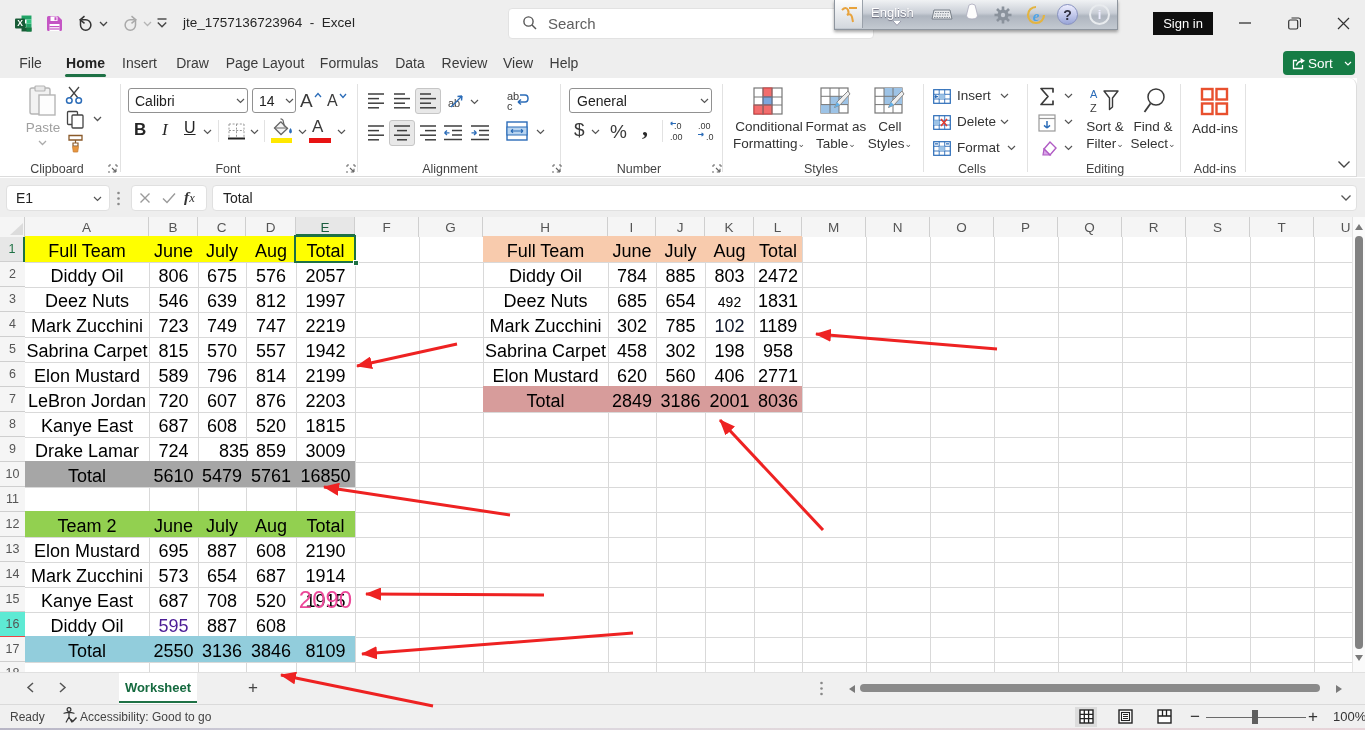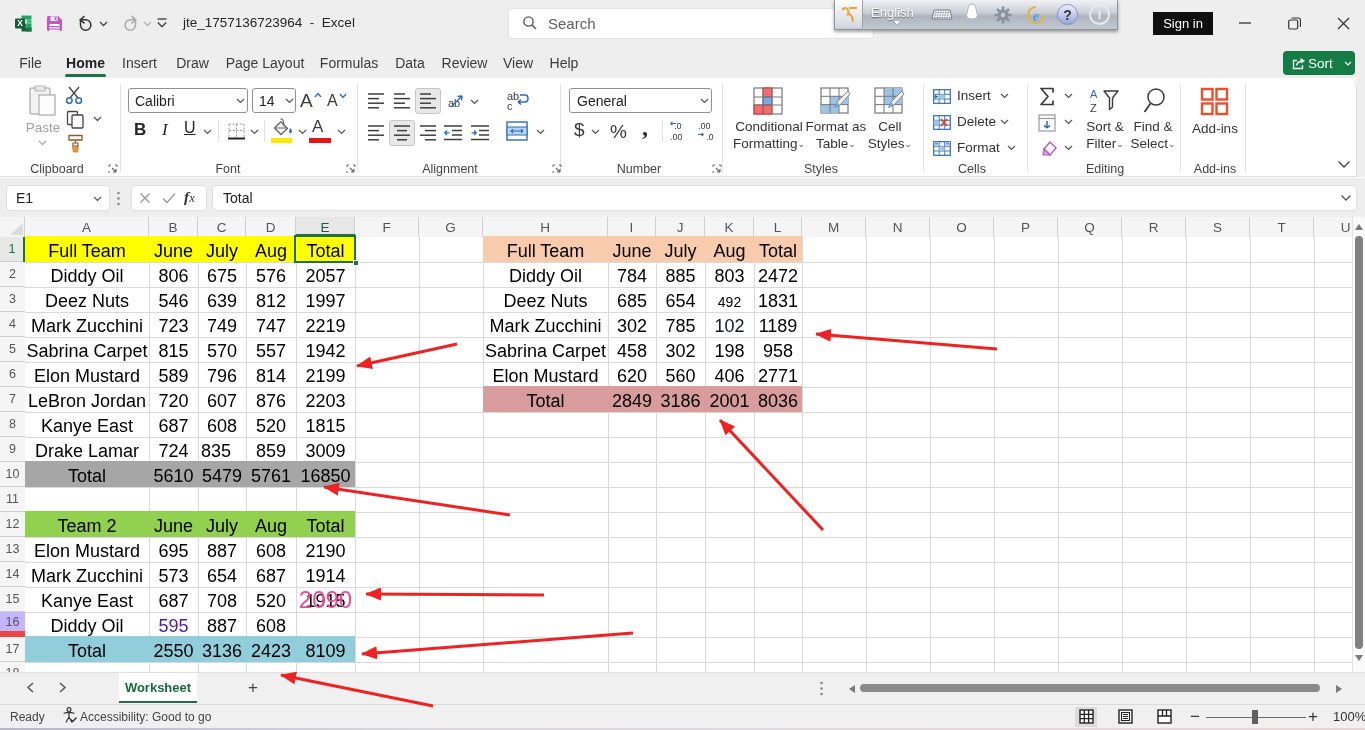--- a/index.html
+++ b/index.html
@@ -574,7 +574,7 @@
 <div class="ab ct" style="left:296px;top:413.5px;width:59px;height:26px;font-size:18px;color:#000;white-space:nowrap">1815</div>
 <div class="ab ct" style="left:25px;top:438.5px;width:124px;height:26px;font-size:18px;color:#000;white-space:nowrap">Drake Lamar</div>
 <div class="ab ct" style="left:149px;top:438.5px;width:49px;height:26px;font-size:18px;color:#000;white-space:nowrap">724</div>
-<div class="ab ct" style="left:192px;top:438.5px;width:48px;height:26px;font-size:18px;color:#000;white-space:nowrap">835</div>
+<div class="ab ct" style="left:210px;top:438.5px;width:48px;height:26px;font-size:18px;color:#000;white-space:nowrap">835</div>
 <div class="ab ct" style="left:246px;top:438.5px;width:50px;height:26px;font-size:18px;color:#000;white-space:nowrap">859</div>
 <div class="ab ct" style="left:296px;top:438.5px;width:59px;height:26px;font-size:18px;color:#000;white-space:nowrap">3009</div>
 <div class="ab ct" style="left:25px;top:463.5px;width:124px;height:26px;font-size:18px;color:#000;white-space:nowrap">Total</div>

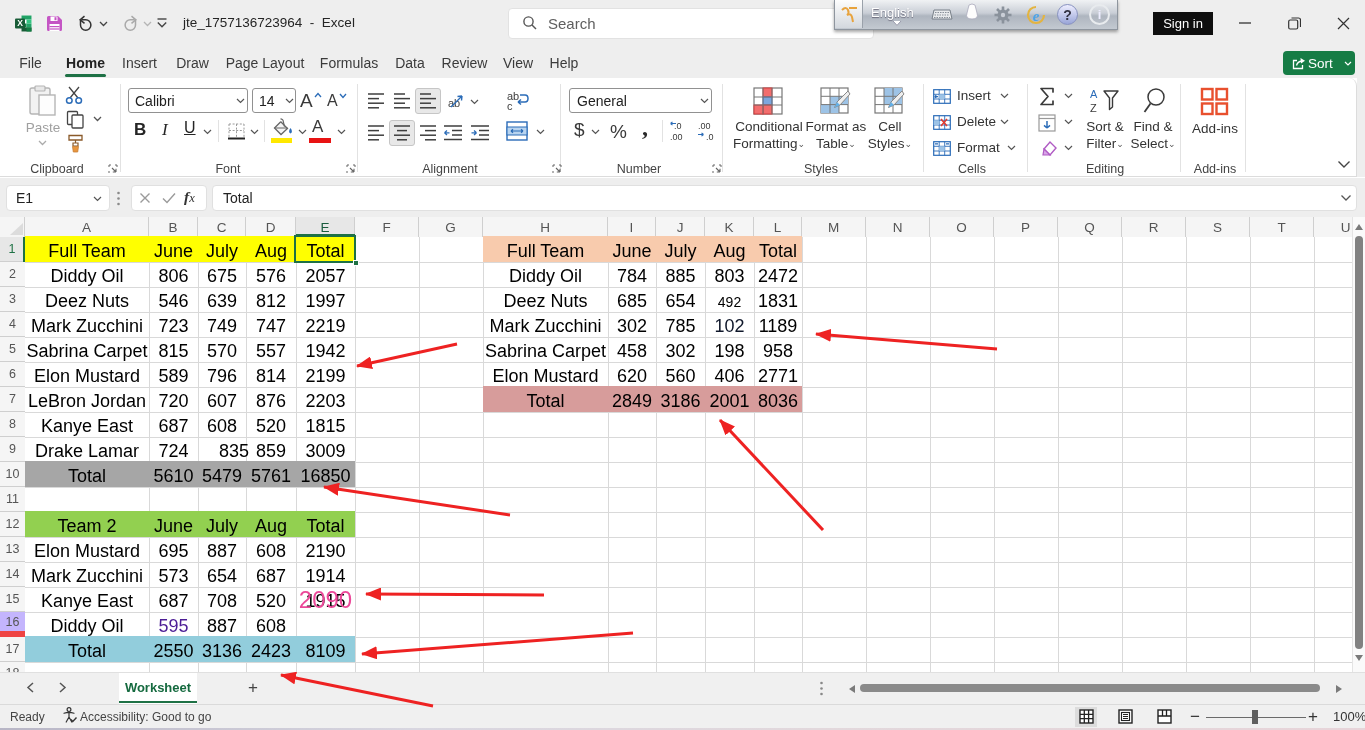--- a/index.html
+++ b/index.html
@@ -485,7 +485,7 @@
 <div class="ab ct" style="left:0;top:537px;width:25px;height:25px;background:#f5f5f5;color:#555;font-size:12.5px;border-bottom:1px solid #cfcfcf;overflow:hidden">13</div>
 <div class="ab ct" style="left:0;top:562px;width:25px;height:25px;background:#f5f5f5;color:#555;font-size:12.5px;border-bottom:1px solid #cfcfcf;overflow:hidden">14</div>
 <div class="ab ct" style="left:0;top:587px;width:25px;height:25px;background:#f5f5f5;color:#555;font-size:12.5px;border-bottom:1px solid #cfcfcf;overflow:hidden">15</div>
-<div class="ab ct" style="left:0;top:612px;width:25px;height:25px;background:#c4b5fd;color:#555;font-size:12.5px;border-bottom:6px solid #ef4444;overflow:hidden">16</div>
+<div class="ab ct" style="left:0;top:612px;width:25px;height:25px;background:#5eead4;color:#555;font-size:12.5px;border-bottom:1px solid #ef4444;overflow:hidden">16</div>
 <div class="ab ct" style="left:0;top:637px;width:25px;height:25px;background:#f5f5f5;color:#555;font-size:12.5px;border-bottom:1px solid #cfcfcf;overflow:hidden">17</div>
 <div class="ab" style="left:0;top:662px;width:25px;height:10px;background:#f5f5f5;color:#555;font-size:12.5px;overflow:hidden;text-align:center;line-height:23px">18</div>
 <div class="ab" style="left:23px;top:237px;width:2px;height:25px;background:#1E7145"></div>

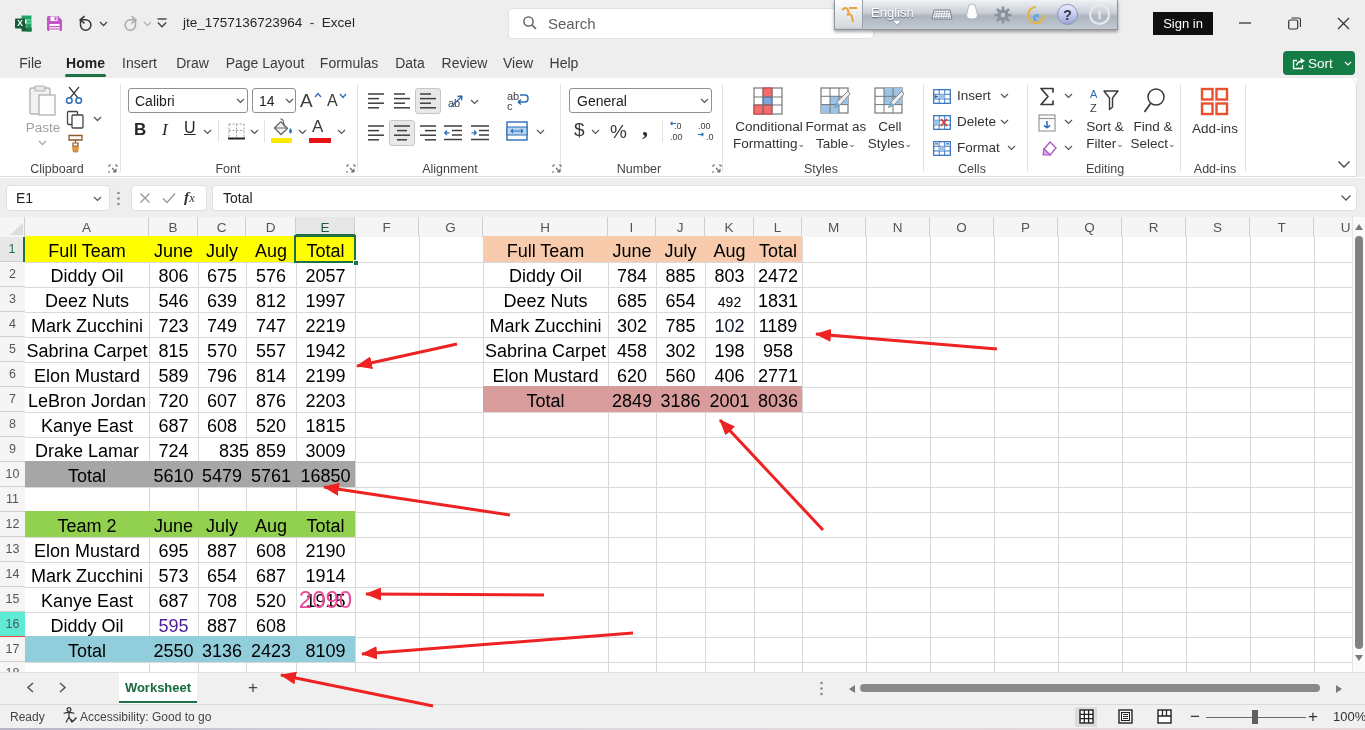--- a/index.html
+++ b/index.html
@@ -610,7 +610,7 @@
 <div class="ab ct" style="left:25px;top:638.5px;width:124px;height:26px;font-size:18px;color:#000;white-space:nowrap">Total</div>
 <div class="ab ct" style="left:149px;top:638.5px;width:49px;height:26px;font-size:18px;color:#000;white-space:nowrap">2550</div>
 <div class="ab ct" style="left:198px;top:638.5px;width:48px;height:26px;font-size:18px;color:#000;white-space:nowrap">3136</div>
-<div class="ab ct" style="left:246px;top:638.5px;width:50px;height:26px;font-size:18px;color:#000;white-space:nowrap">2423</div>
+<div class="ab ct" style="left:246px;top:638.5px;width:50px;height:26px;font-size:18px;color:#000;white-space:nowrap">3846</div>
 <div class="ab ct" style="left:296px;top:638.5px;width:59px;height:26px;font-size:18px;color:#000;white-space:nowrap">8109</div>
 <div class="ab ct" style="left:483px;top:238.5px;width:125px;height:26px;font-size:18px;color:#000;white-space:nowrap">Full Team</div>
 <div class="ab ct" style="left:608px;top:238.5px;width:48px;height:26px;font-size:18px;color:#000;white-space:nowrap">June</div>

